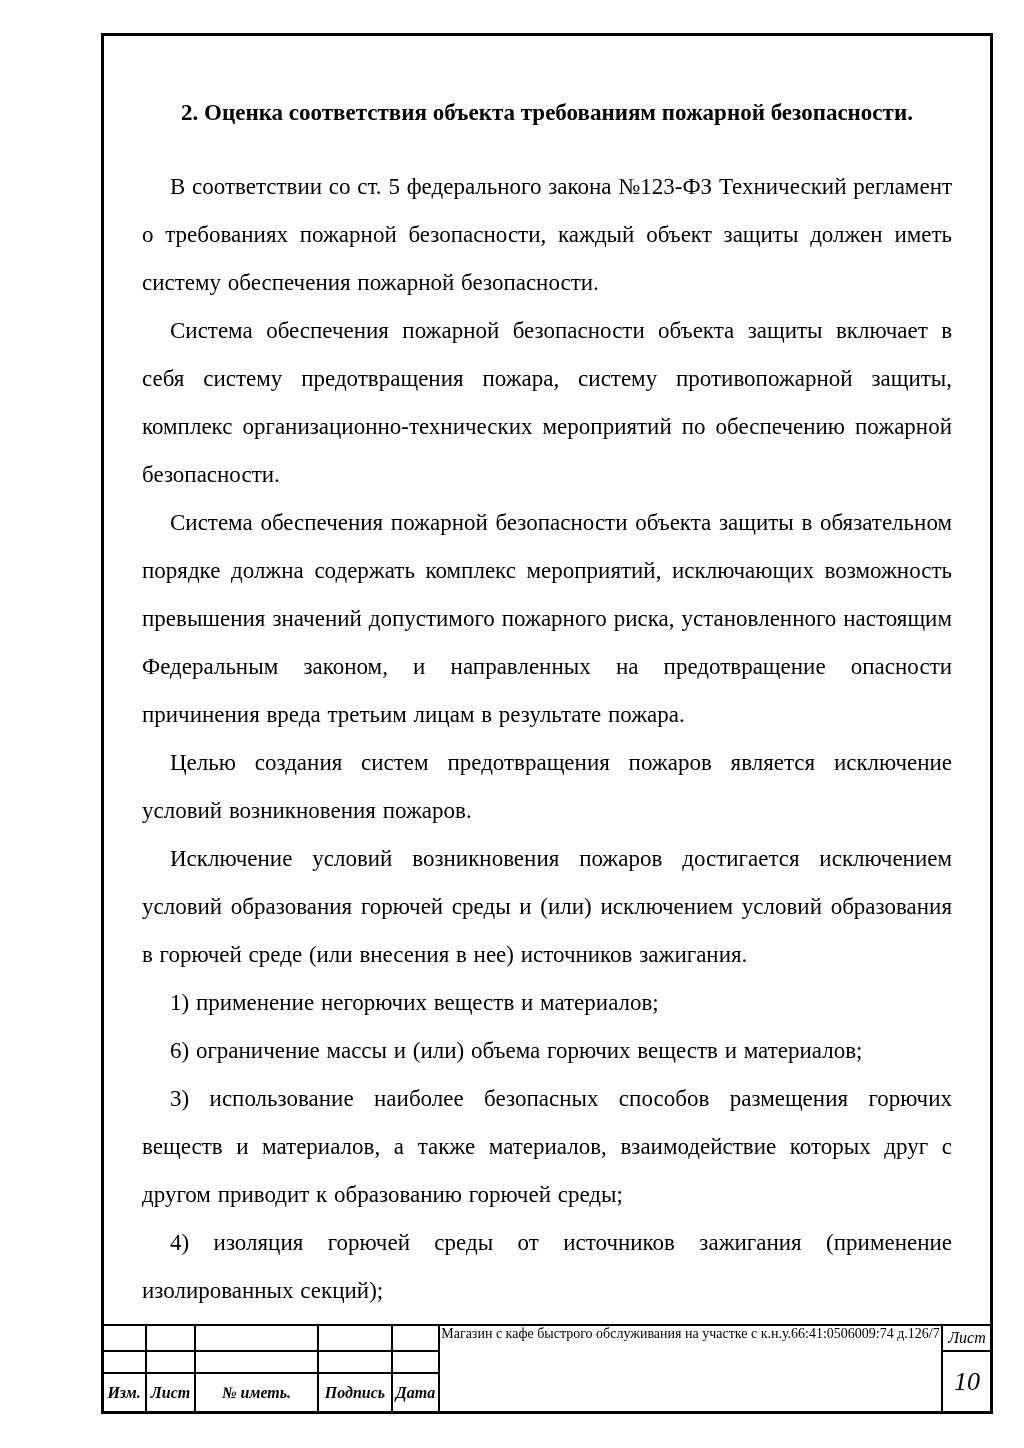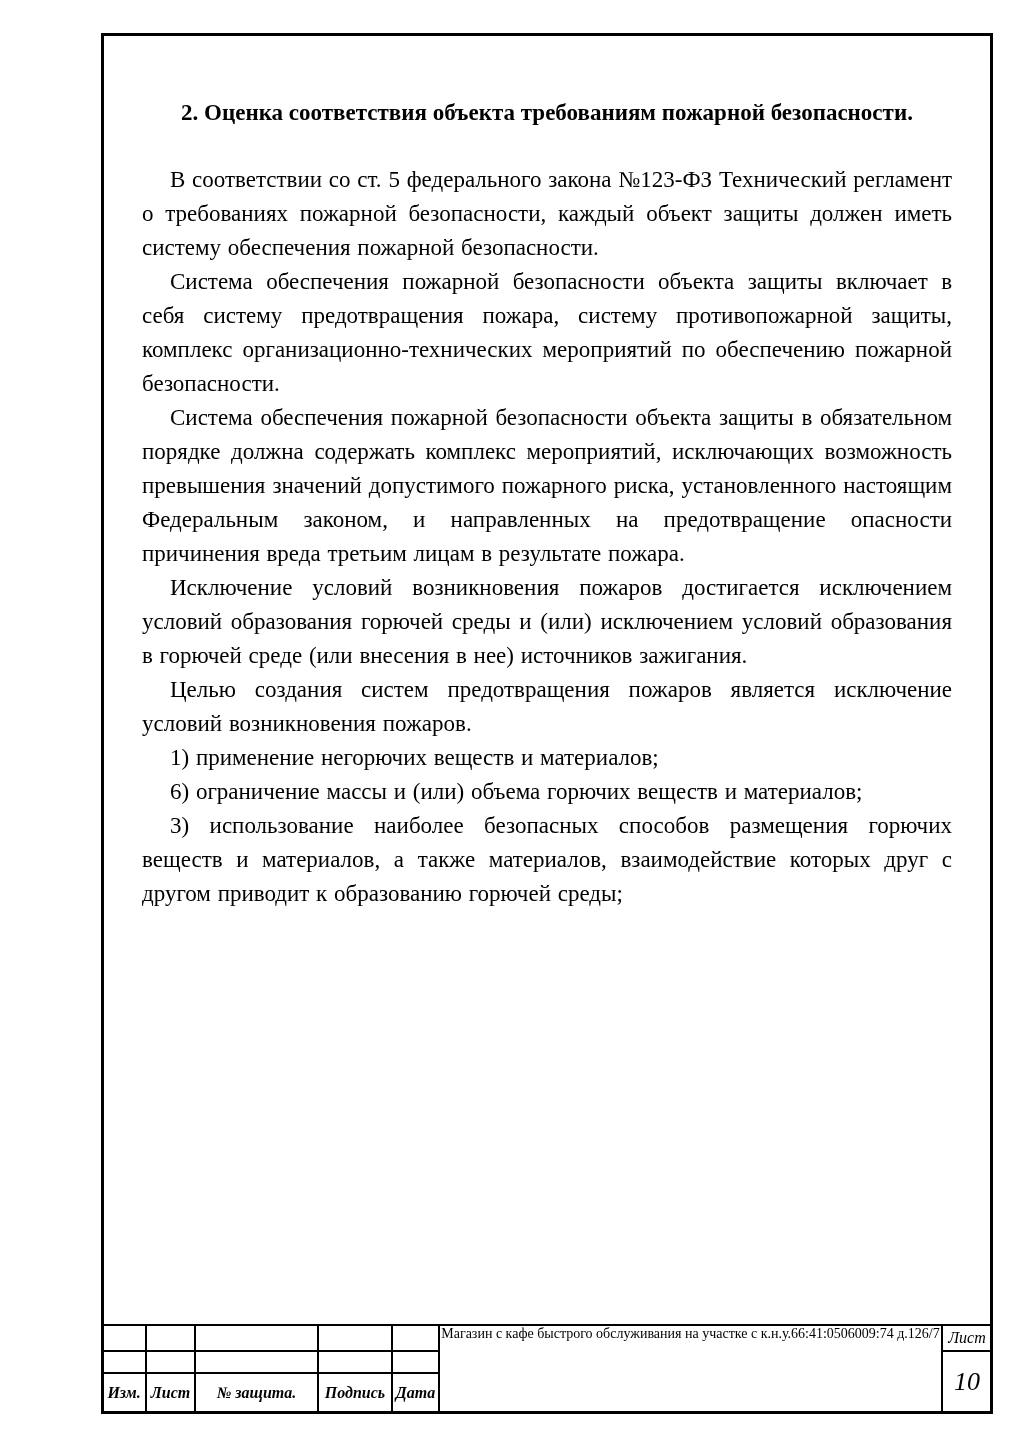--- a/index.html
+++ b/index.html
@@ -40,7 +40,7 @@
   .subsection-heading { margin-bottom: 31px; }
   .content p {
     font-size: 23px;
-    line-height: 34px;
+    line-height: 48px;
     text-align: justify;
     text-indent: 28px;
     margin: 0;

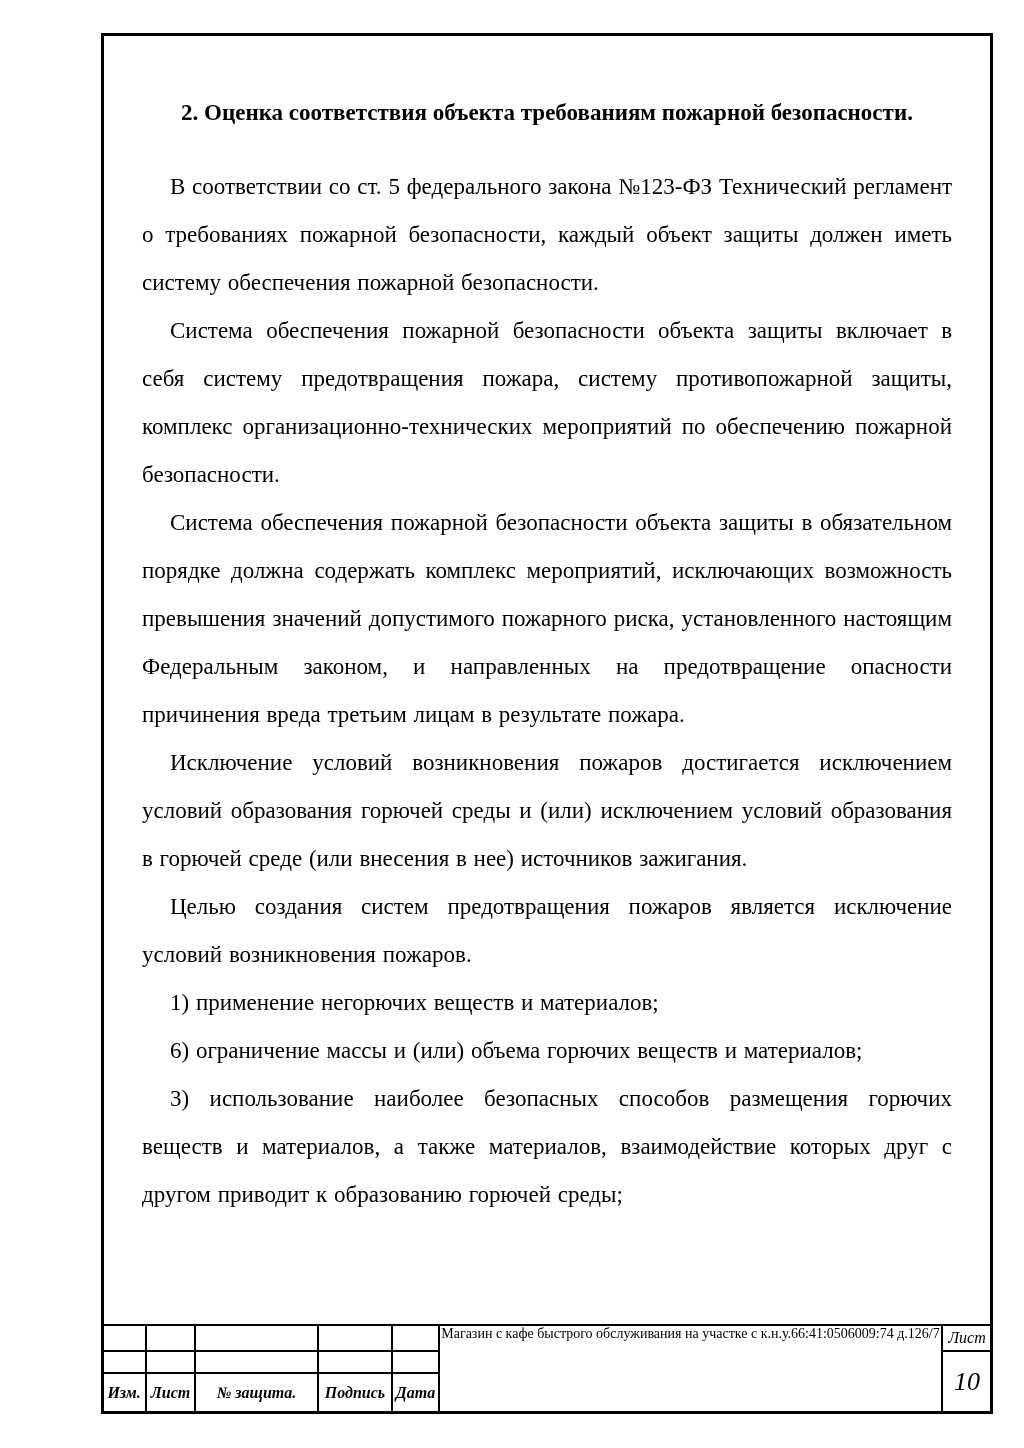--- a/index.html
+++ b/index.html
@@ -105,8 +105,8 @@
       <p>В соответствии со ст. 5 федерального закона №123-ФЗ Технический регламент о требованиях пожарной безопасности, каждый объект защиты должен иметь систему обеспечения пожарной безопасности.</p>
       <p>Система обеспечения пожарной безопасности объекта защиты включает в себя систему предотвращения пожара, систему противопожарной защиты, комплекс организационно-технических мероприятий по обеспечению пожарной безопасности.</p>
       <p>Система обеспечения пожарной безопасности объекта защиты в обязательном порядке должна содержать комплекс мероприятий, исключающих возможность превышения значений допустимого пожарного риска, установленного настоящим Федеральным законом, и направленных на предотвращение опасности причинения вреда третьим лицам в результате пожара.</p>
+      <p>Целью создания систем предотвращения пожаров является исключение условий возникновения пожаров.</p>
       <p>Исключение условий возникновения пожаров достигается исключением условий образования горючей среды и (или) исключением условий образования в горючей среде (или внесения в нее) источников зажигания.</p>
-      <p>Целью создания систем предотвращения пожаров является исключение условий возникновения пожаров.</p>
 
       <p>1) применение негорючих веществ и материалов;</p>
       <p>6) ограничение массы и (или) объема горючих веществ и материалов;</p>

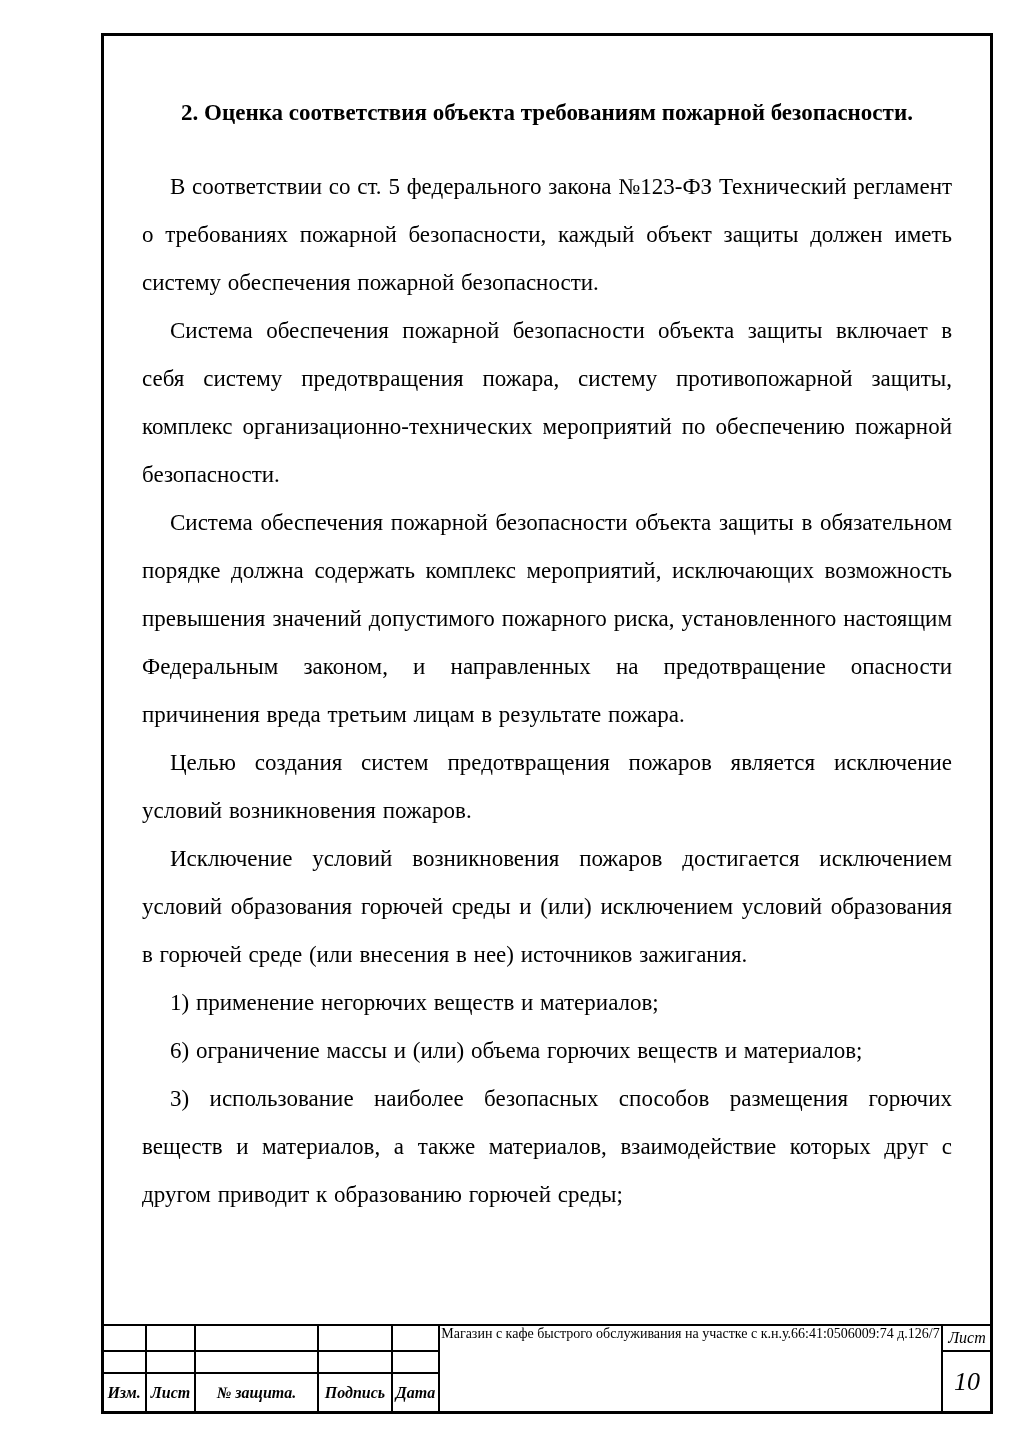--- a/index.html
+++ b/index.html
@@ -111,6 +111,7 @@
       <p>1) применение негорючих веществ и материалов;</p>
       <p>6) ограничение массы и (или) объема горючих веществ и материалов;</p>
       <p>3) использование наиболее безопасных способов размещения горючих веществ и материалов, а также материалов, взаимодействие которых друг с другом приводит к образованию горючей среды;</p>
+      <p>4) изоляция горючей среды от источников зажигания (применение изолированных секций);</p>
     </div>
 
     <div class="title-block">

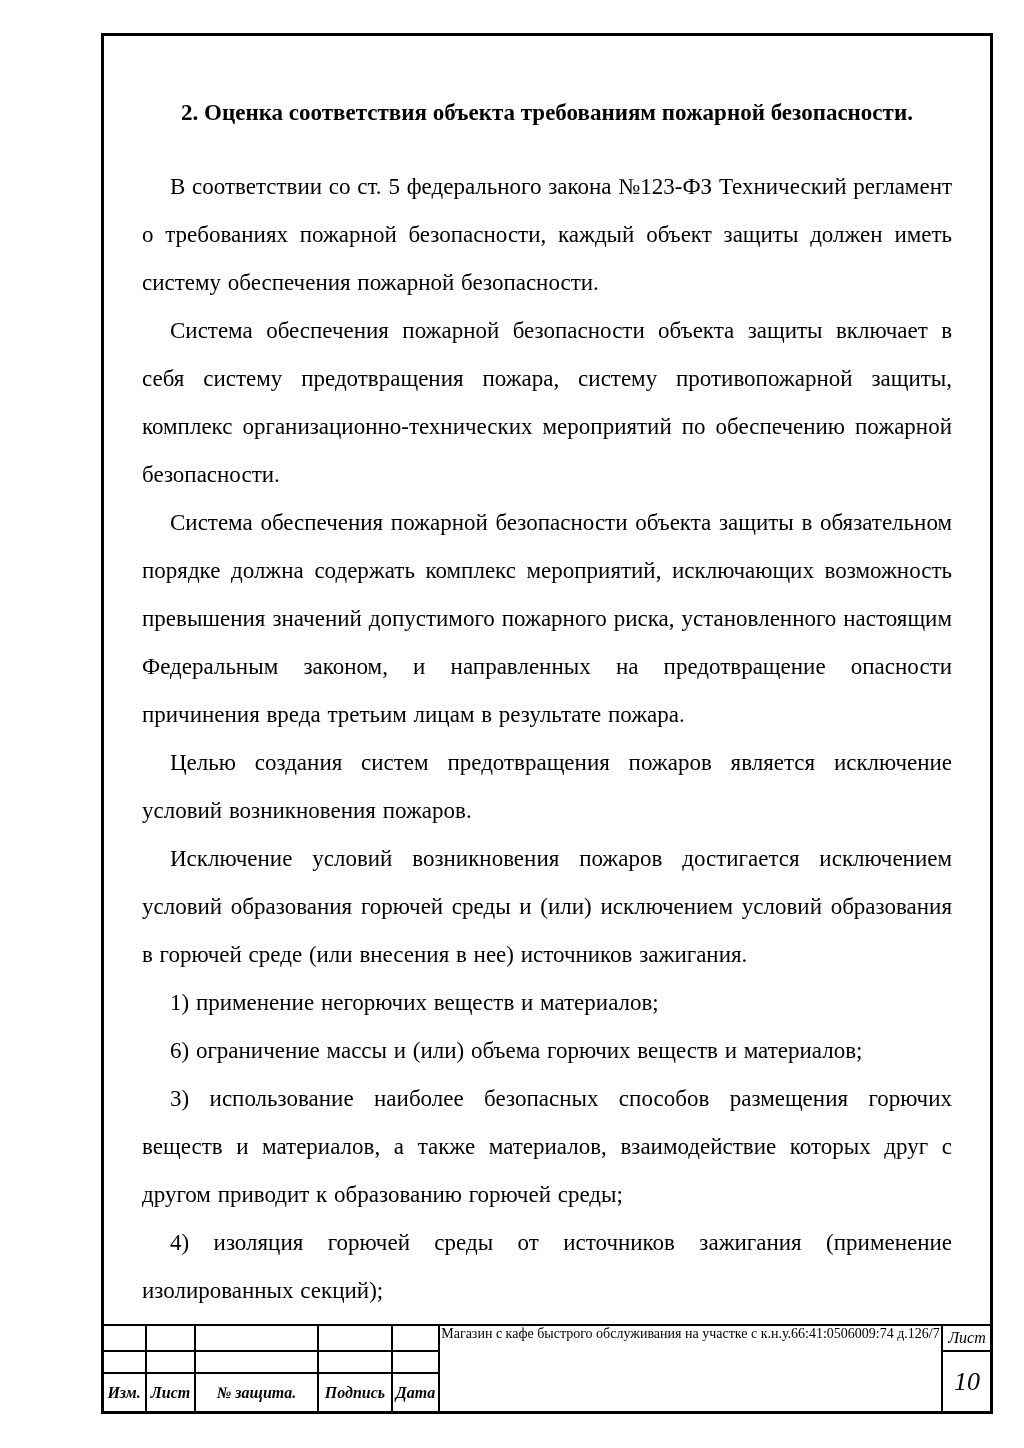--- a/index.html
+++ b/index.html
@@ -146,7 +146,7 @@
         <tr class="row-3">
           <td class="col-label">Изм.</td>
           <td class="col-label">Лист</td>
-          <td class="col-label">№ защита.</td>
+          <td class="col-label">№ иметь.</td>
           <td class="col-label">Подпись</td>
           <td class="col-label">Дата</td>
         </tr>

